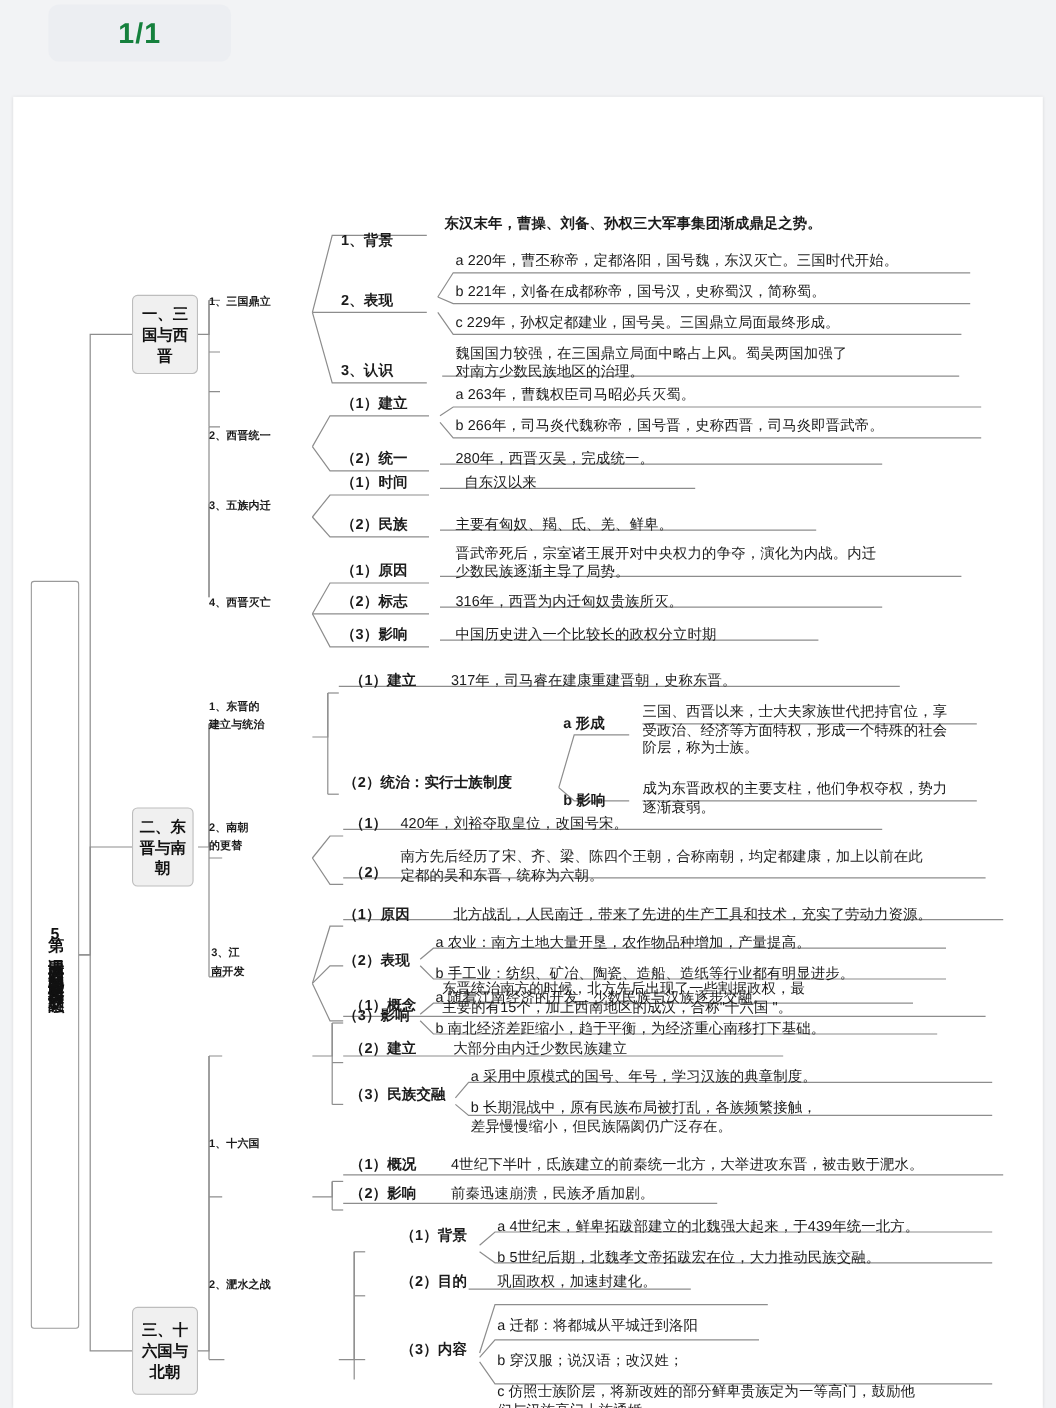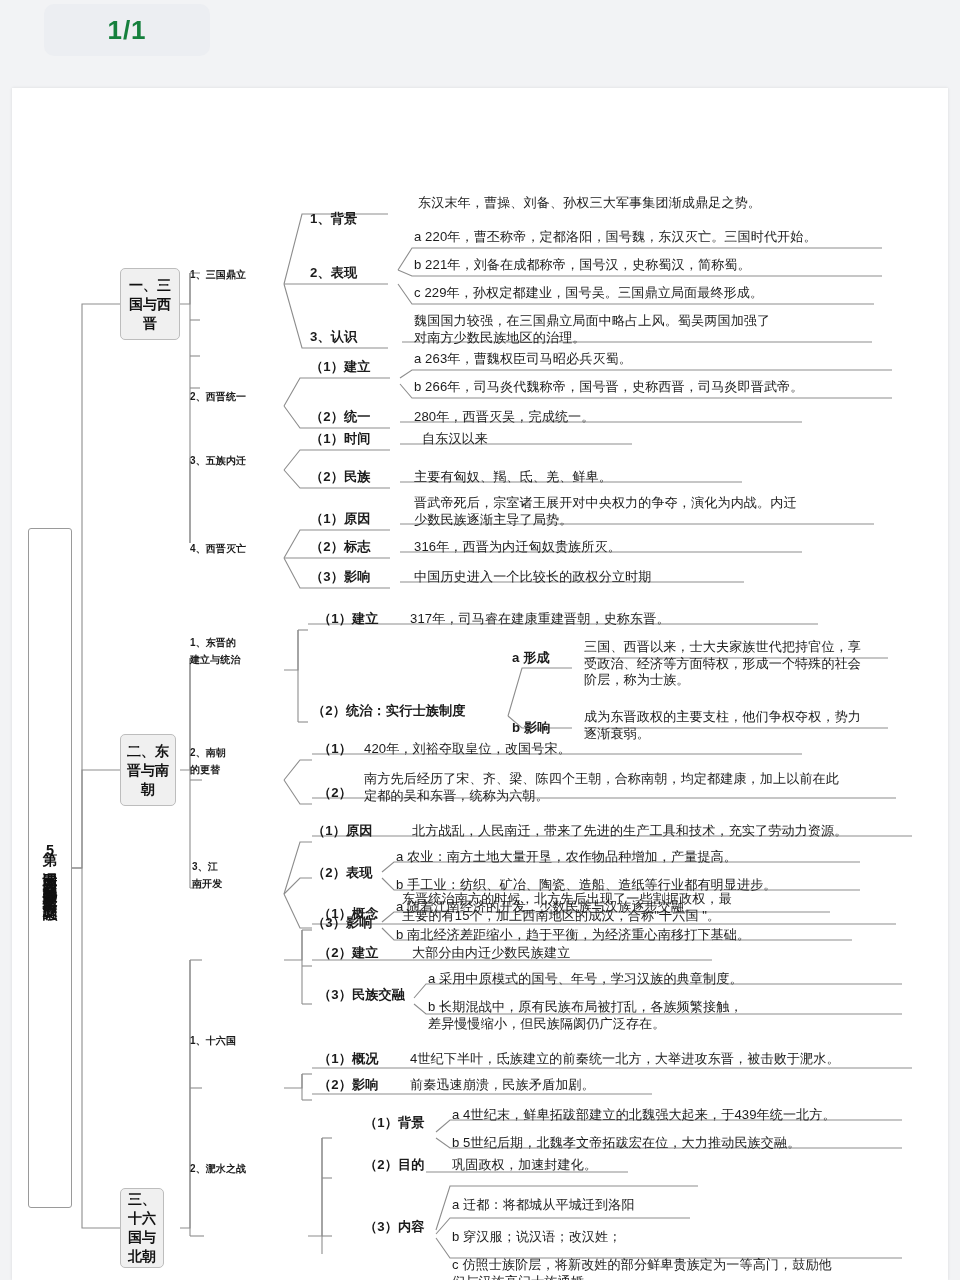--- a/index.html
+++ b/index.html
@@ -237,7 +237,7 @@
   <div class="node lvl3" style="left:500px;top:562px;">a 形成</div>
   <div class="node lvl3" style="left:500px;top:632px;">b 影响</div>
 
-  <div class="node leaf" style="left:406px;top:107px;">东汉末年，曹操、刘备、孙权三大军事集团渐成鼎足之势。</div>
+  <div class="node leaf" style="left:392px;top:107px;font-weight:bold;">东汉末年，曹操、刘备、孙权三大军事集团渐成鼎足之势。</div>
   <div class="node leaf" style="left:402px;top:141px;">a 220年，曹丕称帝，定都洛阳，国号魏，东汉灭亡。三国时代开始。</div>
   <div class="node leaf" style="left:402px;top:169px;">b 221年，刘备在成都称帝，国号汉，史称蜀汉，简称蜀。</div>
   <div class="node leaf" style="left:402px;top:197px;">c 229年，孙权定都建业，国号吴。三国鼎立局面最终形成。</div>

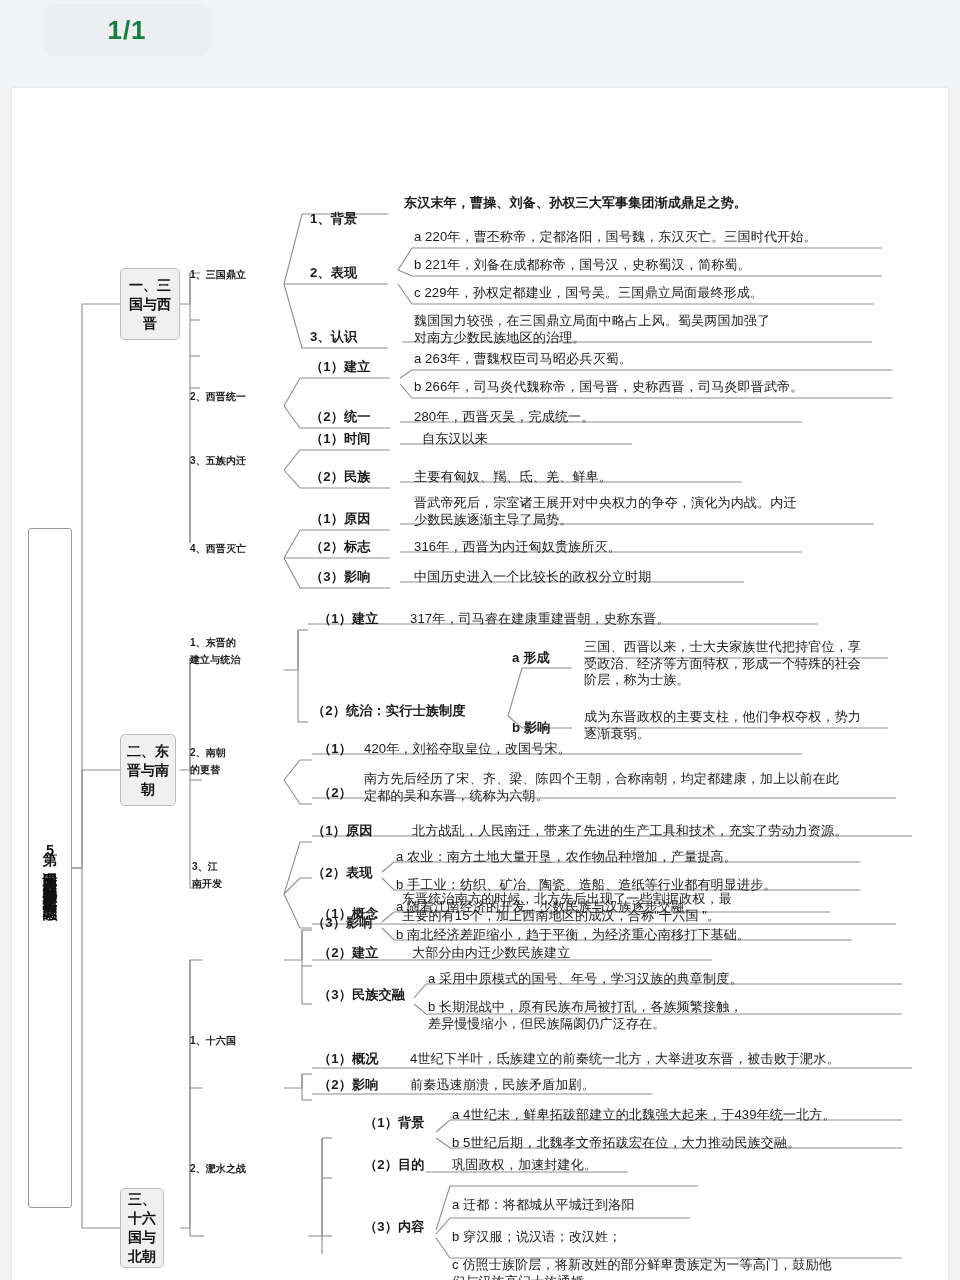--- a/index.html
+++ b/index.html
@@ -193,7 +193,7 @@
 
   <div class="boxnode" style="left:108px;top:180px;width:60px;height:72px;">一、三国与西晋</div>
   <div class="boxnode" style="left:108px;top:646px;width:56px;height:72px;">二、东晋与南朝</div>
-  <div class="boxnode" style="left:108px;top:1100px;width:44px;height:80px;">三、十六国与北朝</div>
+  <div class="boxnode" style="left:108px;top:1100px;width:60px;height:80px;">三、十六国与北朝</div>
 
   <div class="node lvl2" style="left:178px;top:179px;">1、三国鼎立</div>
   <div class="node lvl2" style="left:178px;top:301px;">2、西晋统一</div>

